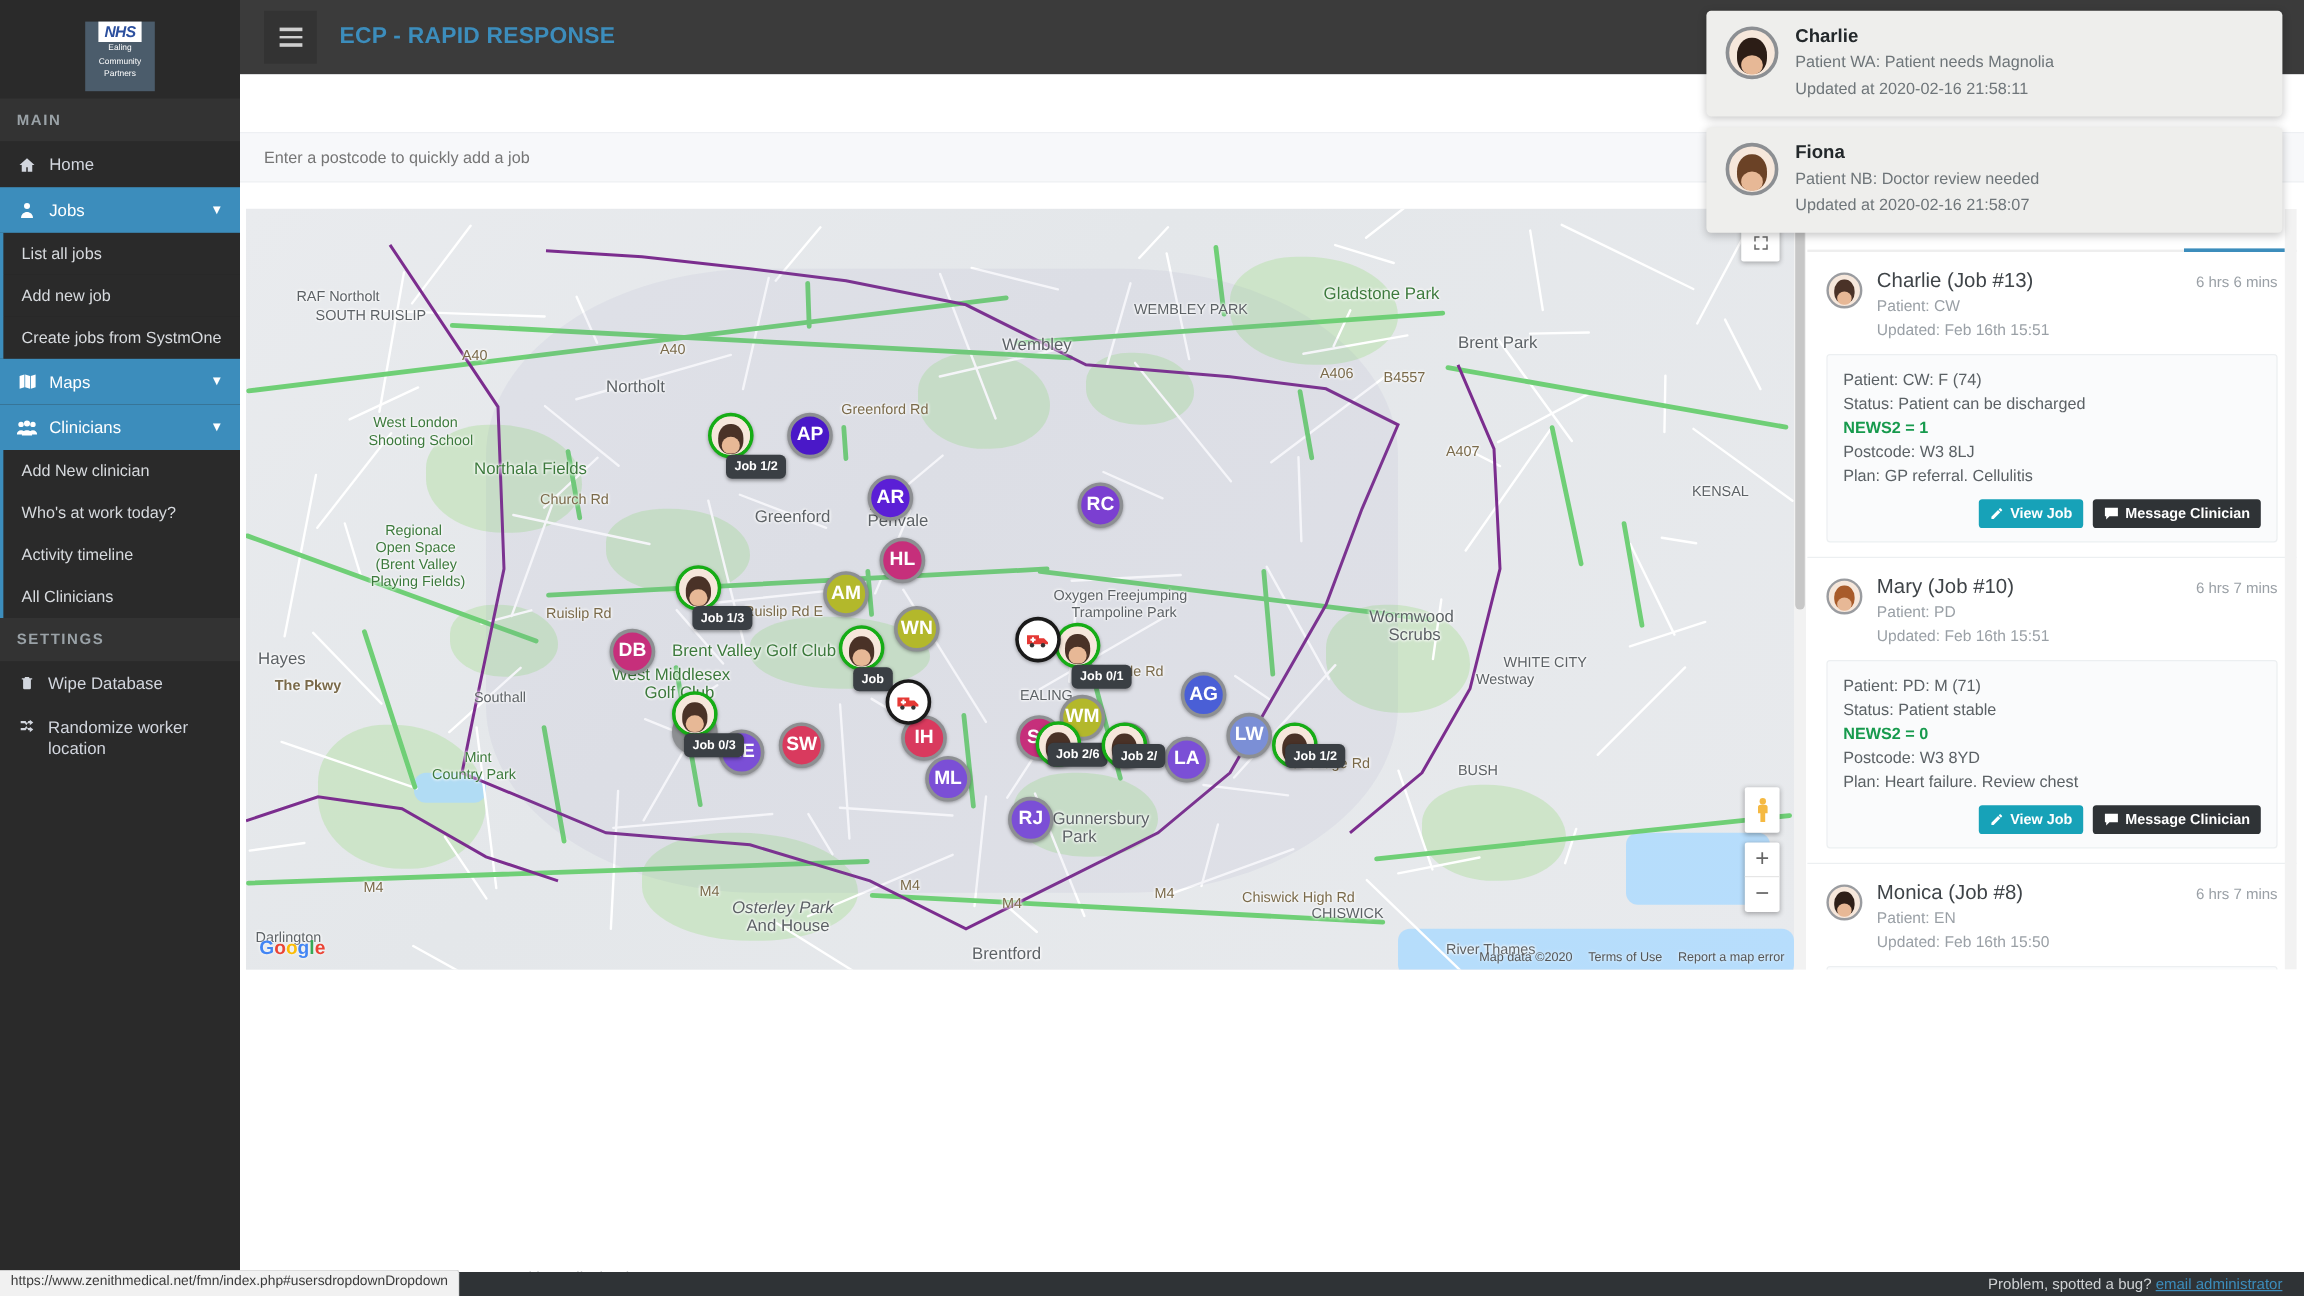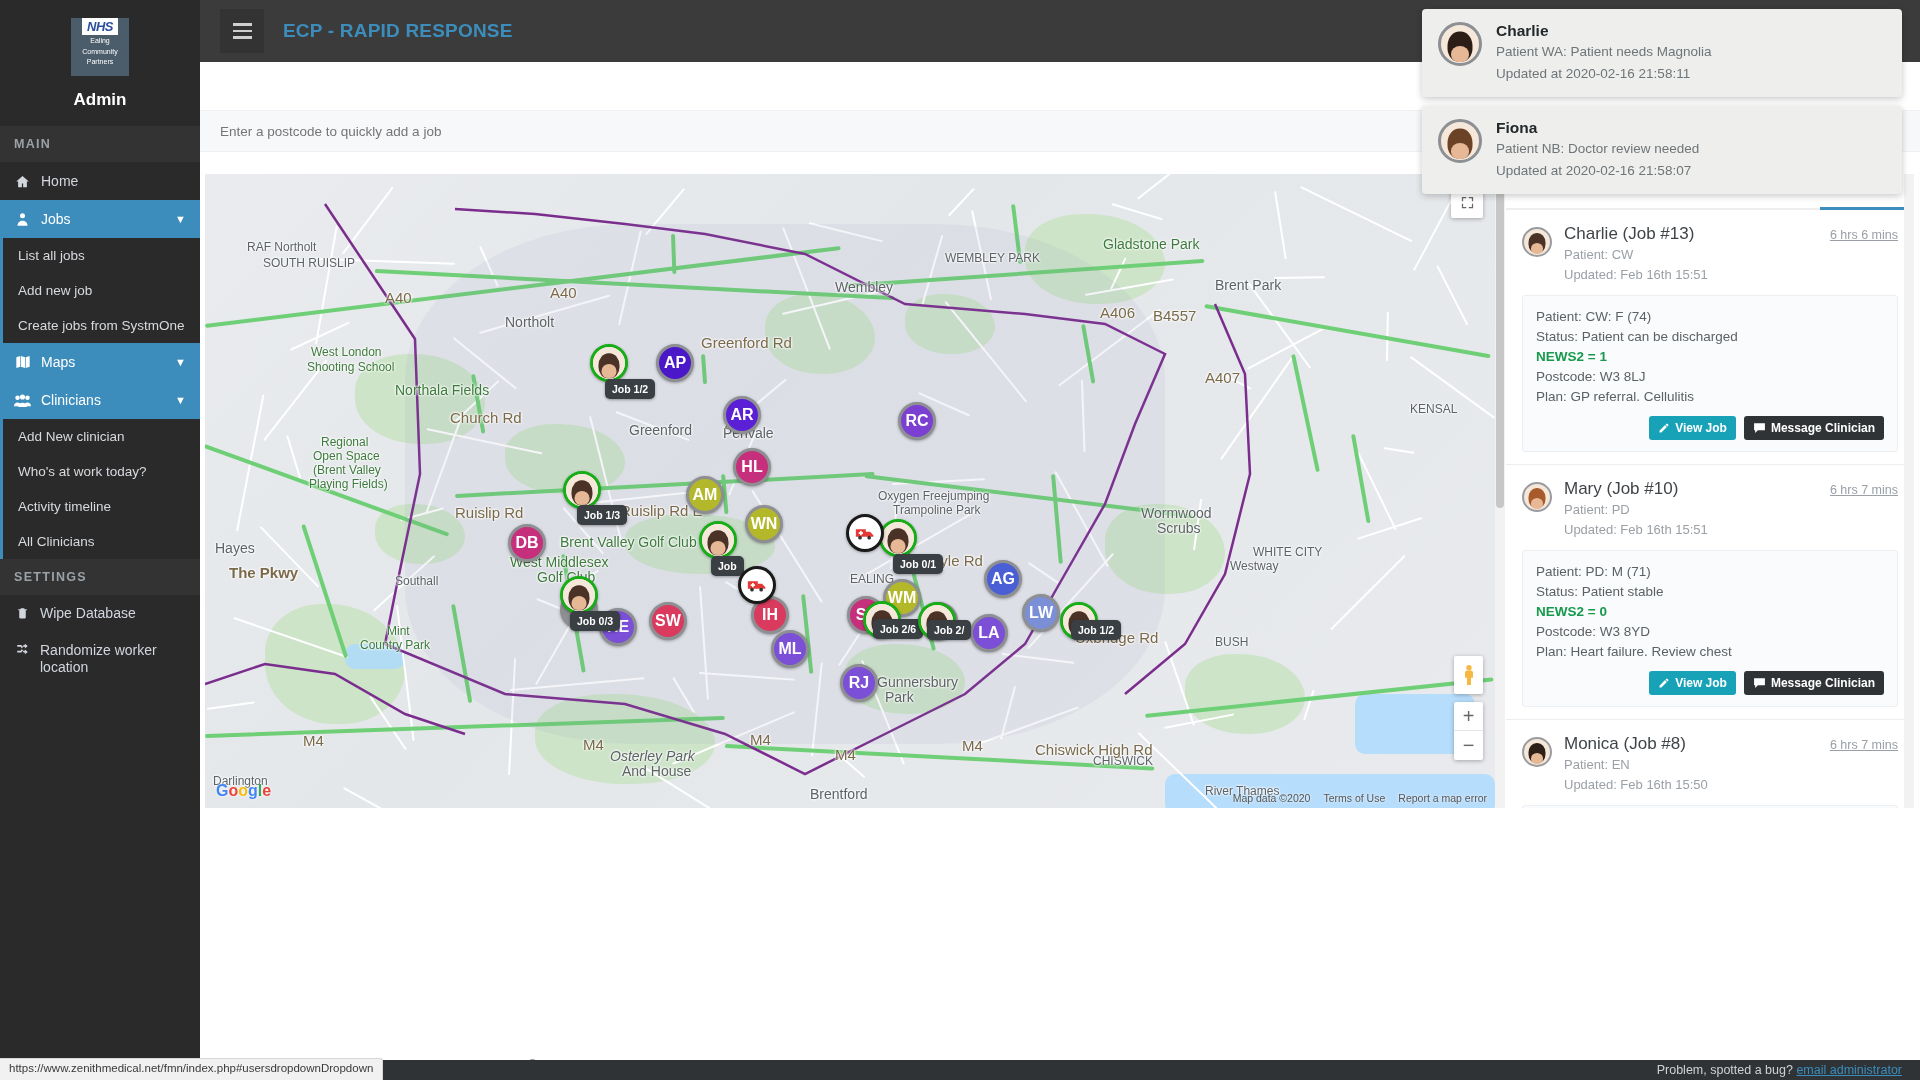--- a/index.html
+++ b/index.html
@@ -258,7 +258,6 @@
       <div class="nhs-sub">Partners</div>
     </div>
   </div>
-  <div class="admin-name">Admin</div>
 
   <div class="nav-header">MAIN</div>
 

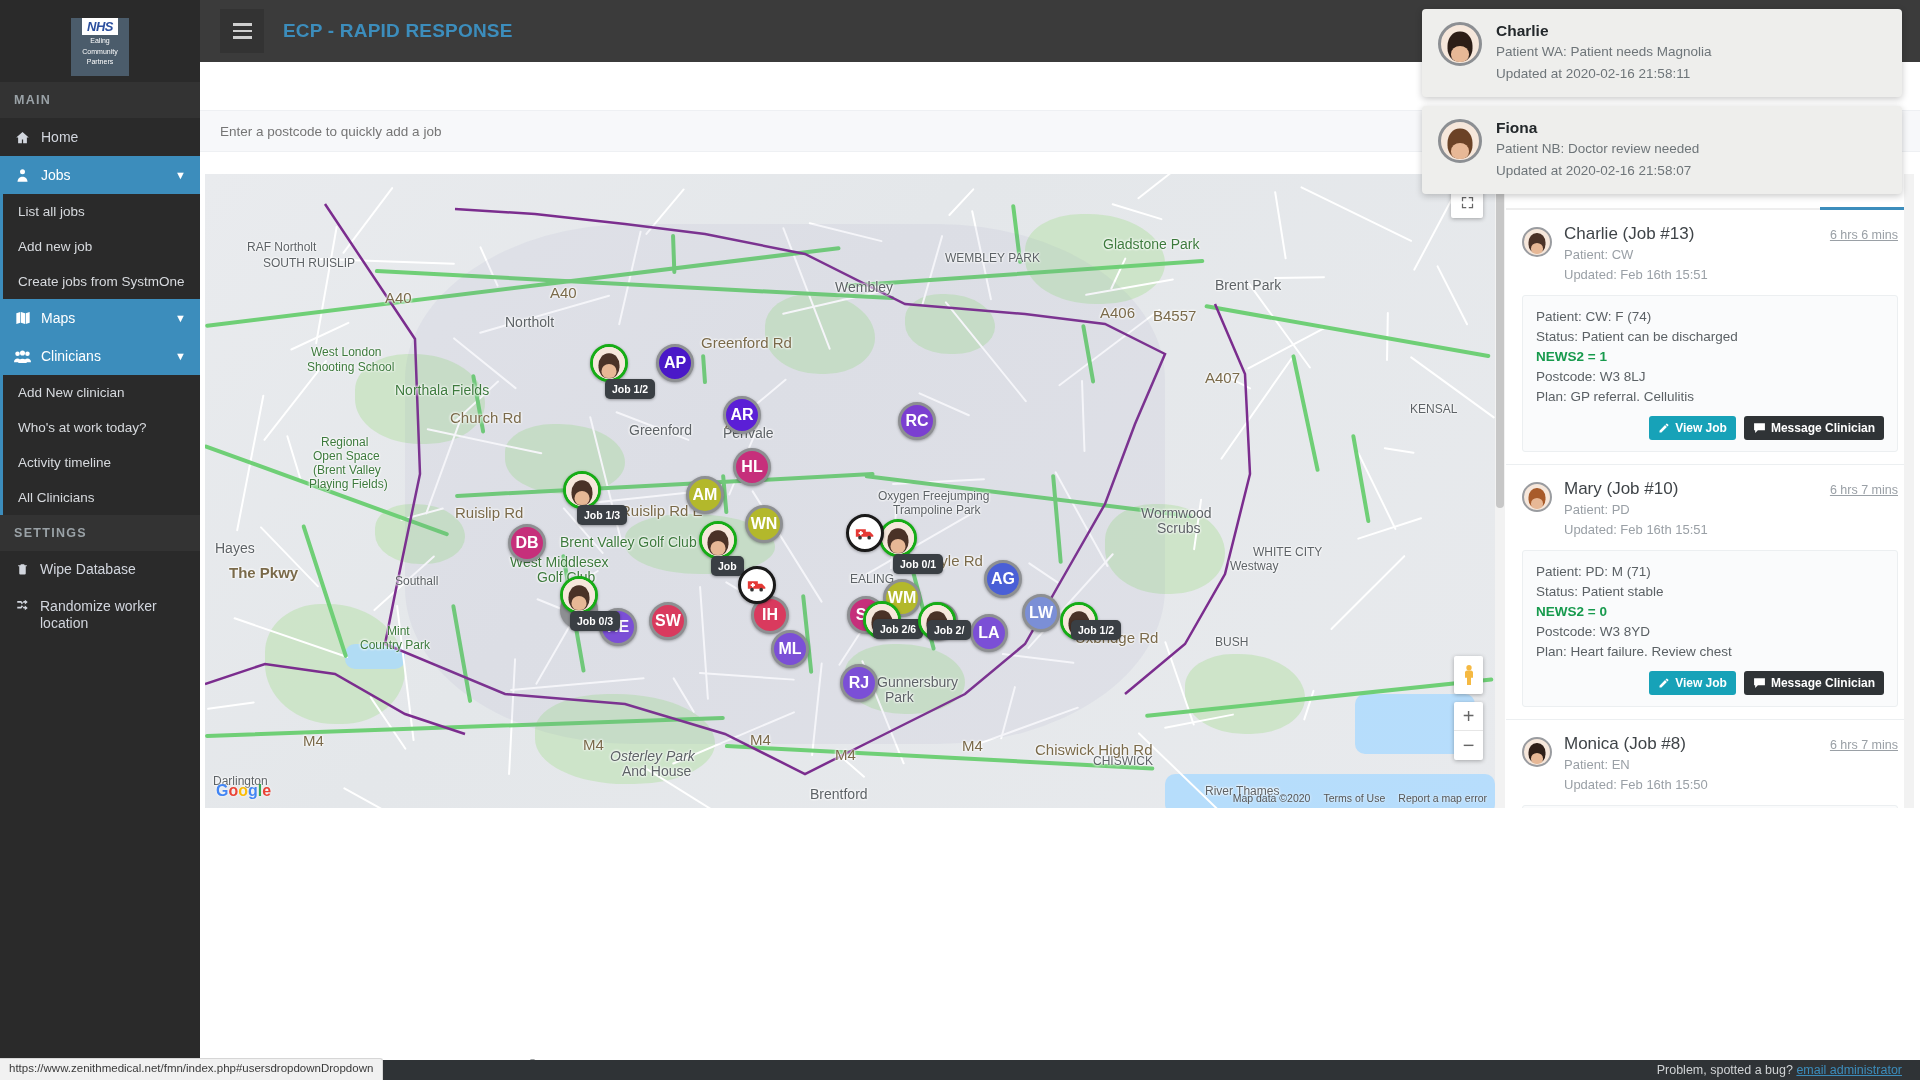--- a/index.html
+++ b/index.html
@@ -185,7 +185,7 @@
   .job-avatar.dark::before { background: #2e1f18; }
   .job-title { font-size: 17px; color: #3f4448; }
   .job-sub { font-size: 13px; color: #9aa0a6; line-height: 19px; margin-top: 1px; }
-  .job-time { margin-left: auto; font-size: 12.5px; color: #9aa0a6; padding-top: 4px; white-space: nowrap; text-decoration: underline; }
+  .job-time { margin-left: auto; font-size: 12.5px; color: #9aa0a6; padding-top: 4px; white-space: nowrap; }
   .job-body {
     margin-top: 11px; background: #fafbfc; border: 1px solid #eceff1; border-radius: 3px;
     padding: 11px 13px 11px;

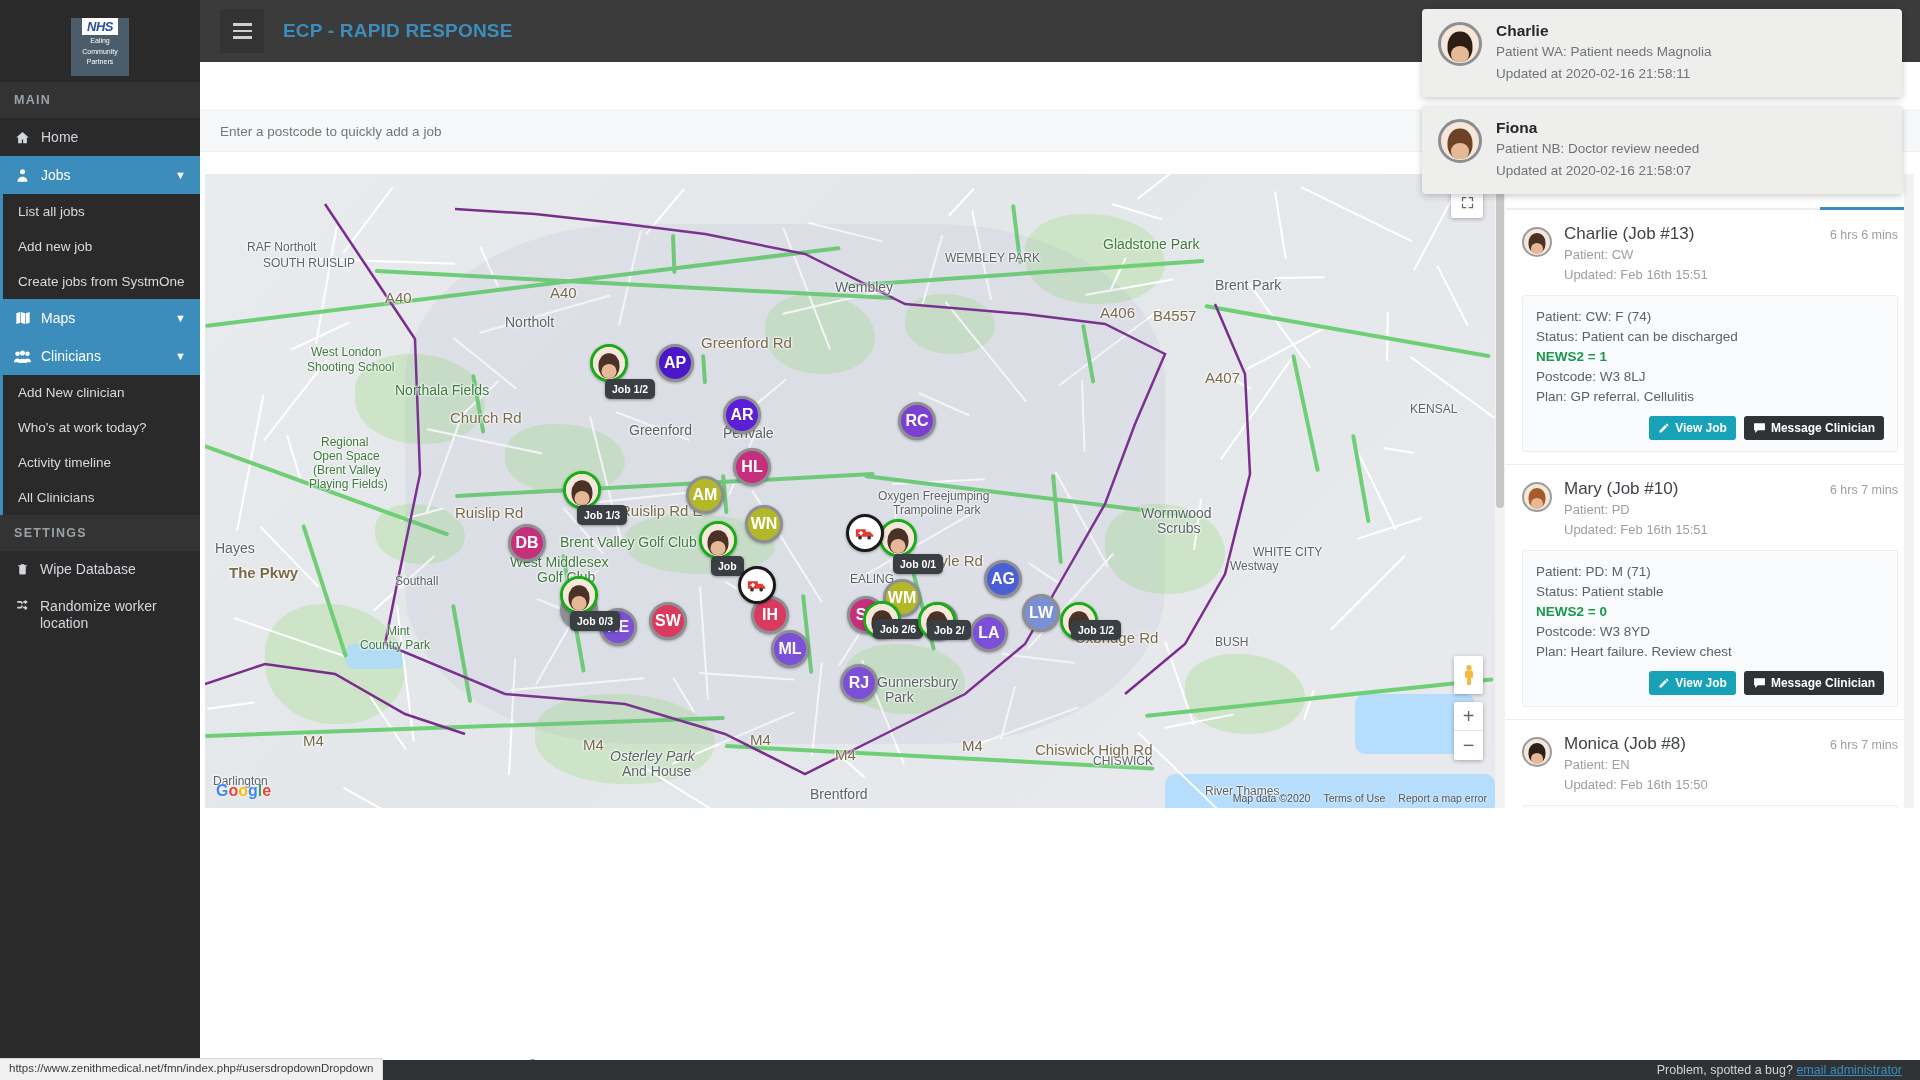--- a/index.html
+++ b/index.html
@@ -98,7 +98,7 @@
   }
   .map-label.park-label { color: #3d7a3d; }
   .map-label.big { font-size: 14px; }
-  .map-label.road-label { font-size: 15px; color: #7a6a4a; }
+  .map-label.road-label { font-size: 12px; color: #7a6a4a; }
 
   .marker {
     position: absolute; width: 38px; height: 38px; border-radius: 50%;

